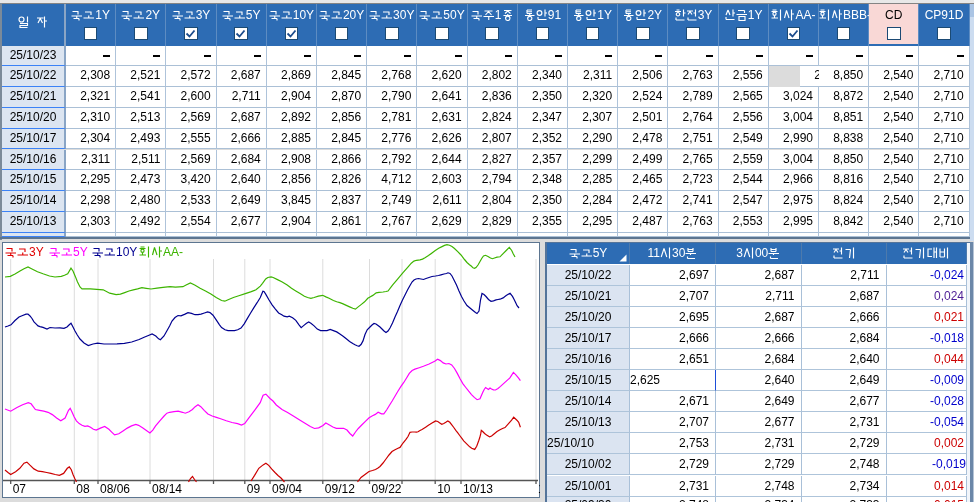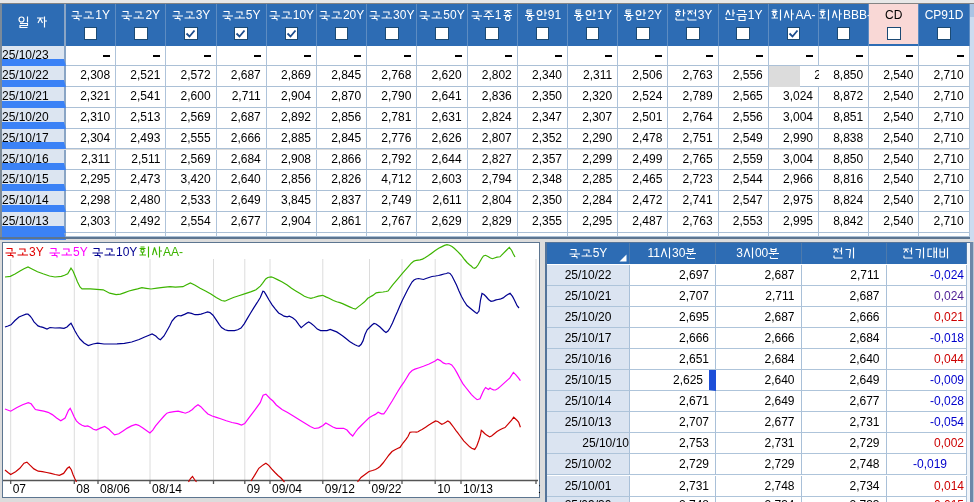--- a/index.html
+++ b/index.html
@@ -10,7 +10,7 @@
 .cb{display:block;width:13.5px;height:13.5px;background:#fff;margin:4px auto 0;border:1.5px solid #1b4a74;box-sizing:border-box}
 .cell{position:absolute;background:#fff;border-right:1px solid #aec3da;border-bottom:1px solid #abc0d6;
  text-align:right;line-height:19px;color:#000;padding-right:5px}
-.dcell{position:absolute;background:#dce5f1;border-bottom:7px solid #3b82f6;text-align:left;
+.dcell{position:absolute;background:#dce5f1;border-bottom:1px solid #3b82f6;text-align:center;
  line-height:19px;color:#000}
 </style></head><body>
 <svg width="0" height="0" style="position:absolute">

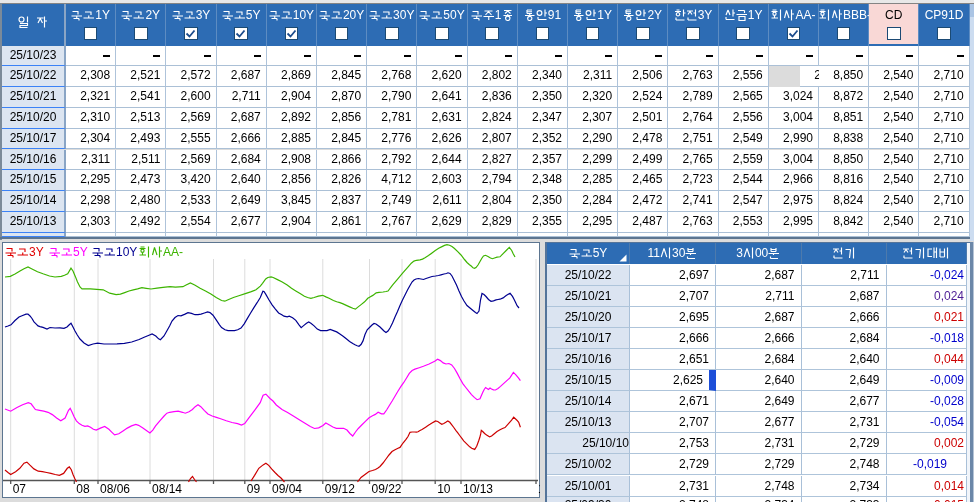--- a/index.html
+++ b/index.html
@@ -507,7 +507,7 @@
 <div class="abs" style="left:801.50px;top:348.90px;width:85.00px;height:21.10px;background:#fff;text-align:right;padding-right:6px;line-height:20px;color:#000;border-right:1px solid #a9c0d8;border-bottom:1px solid #aec4da">2,640</div>
 <div class="abs" style="left:886.50px;top:348.90px;width:80.50px;height:21.10px;background:#fff;text-align:right;padding-right:2px;line-height:20px;color:#cc0000;border-right:1px solid #a9c0d8;border-bottom:1px solid #aec4da">0,044</div>
 <div class="abs" style="left:547.10px;top:370.00px;width:82.90px;height:21.10px;background:#dbe4f1;text-align:center;line-height:20px;border-right:1px solid #a9c0d8;border-bottom:1px solid #aec4da">25/10/15</div>
-<div class="abs" style="left:630.00px;top:370.00px;width:86.00px;height:21.10px;background:#fff;text-align:right;padding-right:6px;line-height:20px;color:#000;border-right:7px solid #1d4ed8;border-bottom:1px solid #aec4da">2,625</div>
+<div class="abs" style="left:630.00px;top:370.00px;width:86.00px;height:21.10px;background:#fff;padding-right:6px;line-height:20px;color:#000;border-right:1px solid #1d4ed8;border-bottom:1px solid #aec4da">2,625</div>
 <div class="abs" style="left:716.00px;top:370.00px;width:85.50px;height:21.10px;background:#fff;text-align:right;padding-right:6px;line-height:20px;color:#000;border-right:1px solid #a9c0d8;border-bottom:1px solid #aec4da">2,640</div>
 <div class="abs" style="left:801.50px;top:370.00px;width:85.00px;height:21.10px;background:#fff;text-align:right;padding-right:6px;line-height:20px;color:#000;border-right:1px solid #a9c0d8;border-bottom:1px solid #aec4da">2,649</div>
 <div class="abs" style="left:886.50px;top:370.00px;width:80.50px;height:21.10px;background:#fff;text-align:right;padding-right:2px;line-height:20px;color:#0000cc;border-right:1px solid #a9c0d8;border-bottom:1px solid #aec4da">-0,009</div>

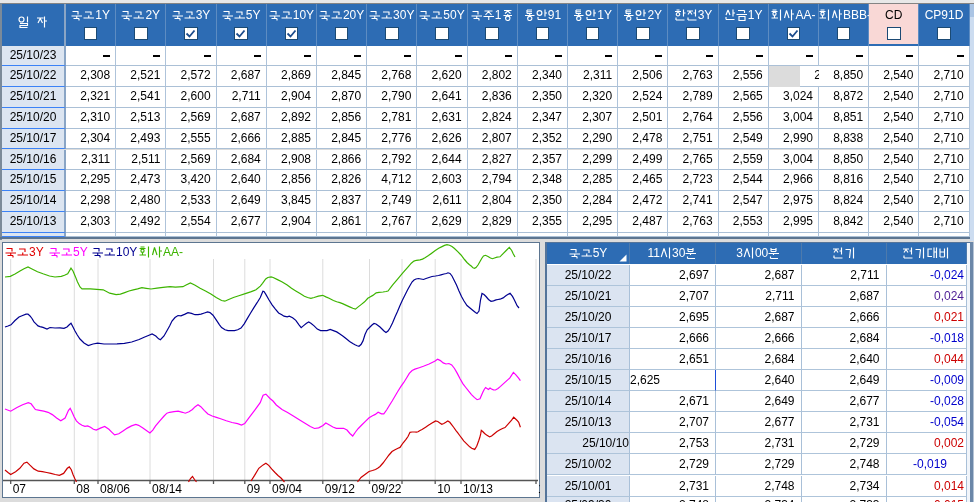--- a/index.html
+++ b/index.html
@@ -521,7 +521,7 @@
 <div class="abs" style="left:716.00px;top:412.20px;width:85.50px;height:21.10px;background:#fff;text-align:right;padding-right:6px;line-height:20px;color:#000;border-right:1px solid #a9c0d8;border-bottom:1px solid #aec4da">2,677</div>
 <div class="abs" style="left:801.50px;top:412.20px;width:85.00px;height:21.10px;background:#fff;text-align:right;padding-right:6px;line-height:20px;color:#000;border-right:1px solid #a9c0d8;border-bottom:1px solid #aec4da">2,731</div>
 <div class="abs" style="left:886.50px;top:412.20px;width:80.50px;height:21.10px;background:#fff;text-align:right;padding-right:2px;line-height:20px;color:#0000cc;border-right:1px solid #a9c0d8;border-bottom:1px solid #aec4da">-0,054</div>
-<div class="abs" style="left:547.10px;top:433.30px;width:82.90px;height:21.10px;background:#dbe4f1;text-align:right;line-height:20px;border-right:1px solid #a9c0d8;border-bottom:1px solid #aec4da">25/10/10</div>
+<div class="abs" style="left:547.10px;top:433.30px;width:82.90px;height:21.10px;background:#dbe4f1;text-align:left;line-height:20px;border-right:1px solid #a9c0d8;border-bottom:1px solid #aec4da">25/10/10</div>
 <div class="abs" style="left:630.00px;top:433.30px;width:86.00px;height:21.10px;background:#fff;text-align:right;padding-right:6px;line-height:20px;color:#000;border-right:1px solid #a9c0d8;border-bottom:1px solid #aec4da">2,753</div>
 <div class="abs" style="left:716.00px;top:433.30px;width:85.50px;height:21.10px;background:#fff;text-align:right;padding-right:6px;line-height:20px;color:#000;border-right:1px solid #a9c0d8;border-bottom:1px solid #aec4da">2,731</div>
 <div class="abs" style="left:801.50px;top:433.30px;width:85.00px;height:21.10px;background:#fff;text-align:right;padding-right:6px;line-height:20px;color:#000;border-right:1px solid #a9c0d8;border-bottom:1px solid #aec4da">2,729</div>

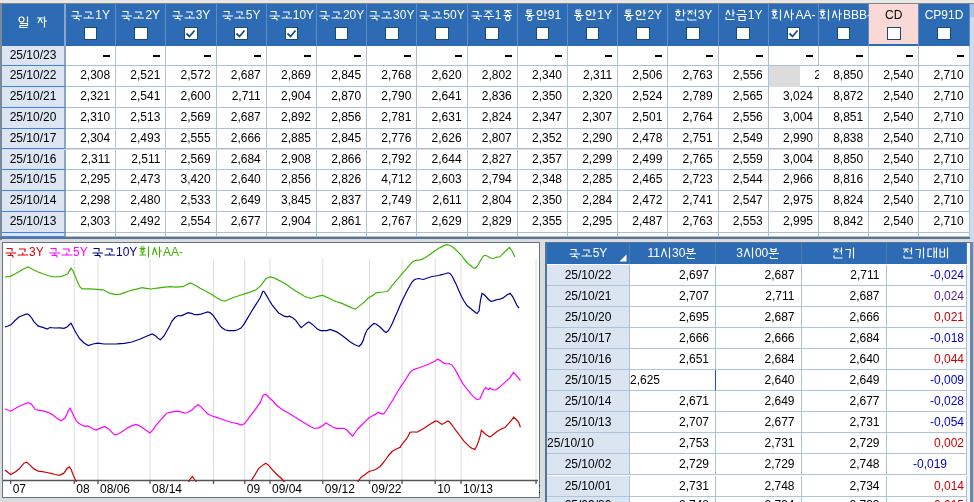--- a/index.html
+++ b/index.html
@@ -530,7 +530,7 @@
 <div class="abs" style="left:630.00px;top:454.40px;width:86.00px;height:21.10px;background:#fff;text-align:right;padding-right:6px;line-height:20px;color:#000;border-right:1px solid #a9c0d8;border-bottom:1px solid #aec4da">2,729</div>
 <div class="abs" style="left:716.00px;top:454.40px;width:85.50px;height:21.10px;background:#fff;text-align:right;padding-right:6px;line-height:20px;color:#000;border-right:1px solid #a9c0d8;border-bottom:1px solid #aec4da">2,729</div>
 <div class="abs" style="left:801.50px;top:454.40px;width:85.00px;height:21.10px;background:#fff;text-align:right;padding-right:6px;line-height:20px;color:#000;border-right:1px solid #a9c0d8;border-bottom:1px solid #aec4da">2,748</div>
-<div class="abs" style="left:886.50px;top:454.40px;width:80.50px;height:21.10px;background:#fff;text-align:right;padding-right:19px;line-height:20px;color:#0000cc;border-right:1px solid #a9c0d8;border-bottom:1px solid #aec4da">-0,019</div>
+<div class="abs" style="left:886.50px;top:454.40px;width:80.50px;height:21.10px;background:#fff;text-align:right;padding-right:0;line-height:20px;color:#0000cc;border-right:1px solid #a9c0d8;border-bottom:1px solid #aec4da">-0,019</div>
 <div class="abs" style="left:547.10px;top:475.50px;width:82.90px;height:21.10px;background:#dbe4f1;text-align:center;line-height:20px;border-right:1px solid #a9c0d8;border-bottom:1px solid #aec4da">25/10/01</div>
 <div class="abs" style="left:630.00px;top:475.50px;width:86.00px;height:21.10px;background:#fff;text-align:right;padding-right:6px;line-height:20px;color:#000;border-right:1px solid #a9c0d8;border-bottom:1px solid #aec4da">2,731</div>
 <div class="abs" style="left:716.00px;top:475.50px;width:85.50px;height:21.10px;background:#fff;text-align:right;padding-right:6px;line-height:20px;color:#000;border-right:1px solid #a9c0d8;border-bottom:1px solid #aec4da">2,748</div>

